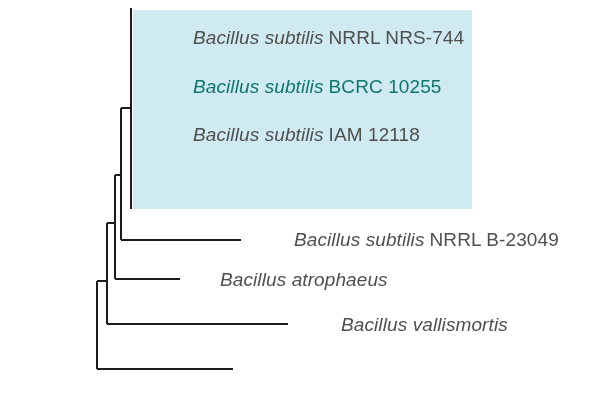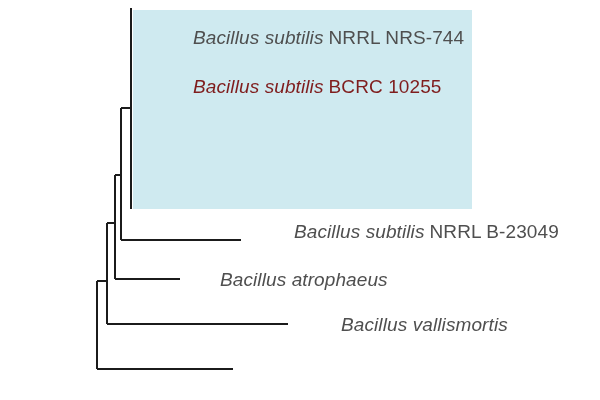--- a/index.html
+++ b/index.html
@@ -75,7 +75,7 @@
   <div class="taxon t0" style="color: rgb(79, 79, 79);">
     <span class="sci">Bacillus subtilis</span><span class="strain">NRRL NRS-744</span>
   </div>
-  <div class="taxon t1" style="color: #7f1d1d;">
+  <div class="taxon t1" style="color: #0f766e;">
     <span class="sci">Bacillus subtilis</span><span class="strain">BCRC 10255</span>
   </div>
   <div class="taxon t4" style="color: rgb(79, 79, 79);">

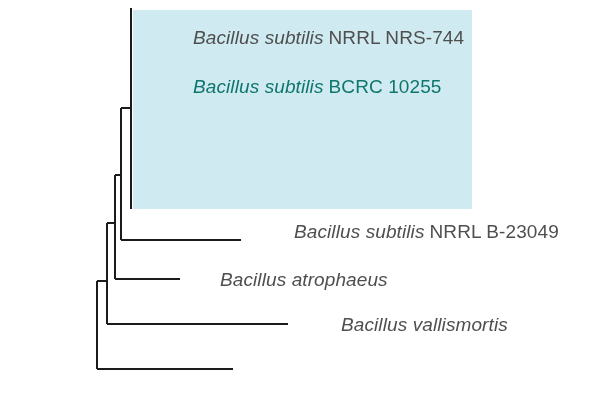--- a/index.html
+++ b/index.html
@@ -78,6 +78,9 @@
   <div class="taxon t1" style="color: #0f766e;">
     <span class="sci">Bacillus subtilis</span><span class="strain">BCRC 10255</span>
   </div>
+  <div class="taxon t2" style="color: rgb(79, 79, 79);">
+    <span class="sci">Bacillus subtilis</span><span class="strain">IAM 12118</span>
+  </div>
   <div class="taxon t4" style="color: rgb(79, 79, 79);">
     <span class="sci">Bacillus subtilis</span><span class="strain">NRRL B-23049</span>
   </div>

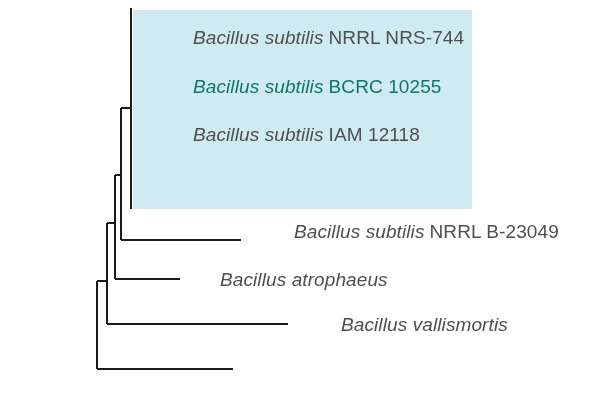--- a/index.html
+++ b/index.html
@@ -44,7 +44,7 @@
   .t1 { left: 145px; top: 87px; }
   .t2 { left: 145px; top: 135px; }
   .t3 { left: 145px; top: 182px; }
-  .t4 { left: 246px; top: 232px; }
+  .t4 { left: 246px; top: 240px; }
   .t5 { left: 172px; top: 280px; }
   .t6 { left: 293px; top: 325px; }
   .t7 { left: 237px; top: 370px; }

